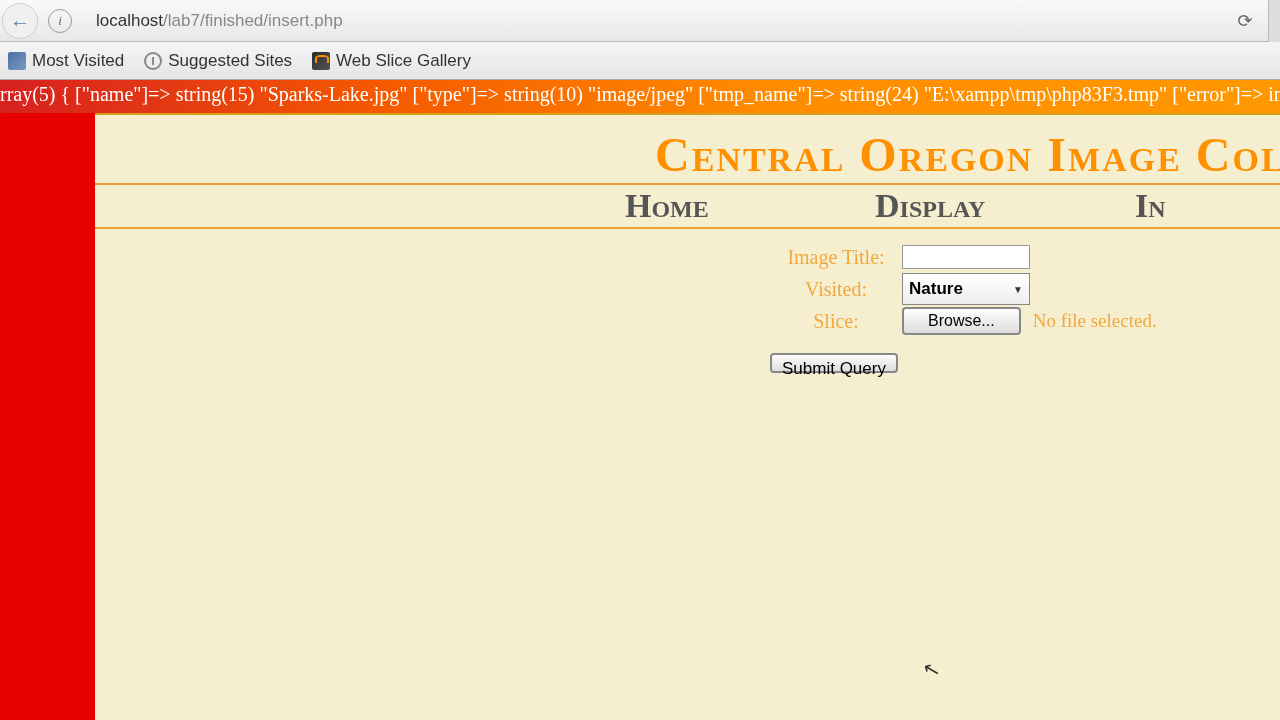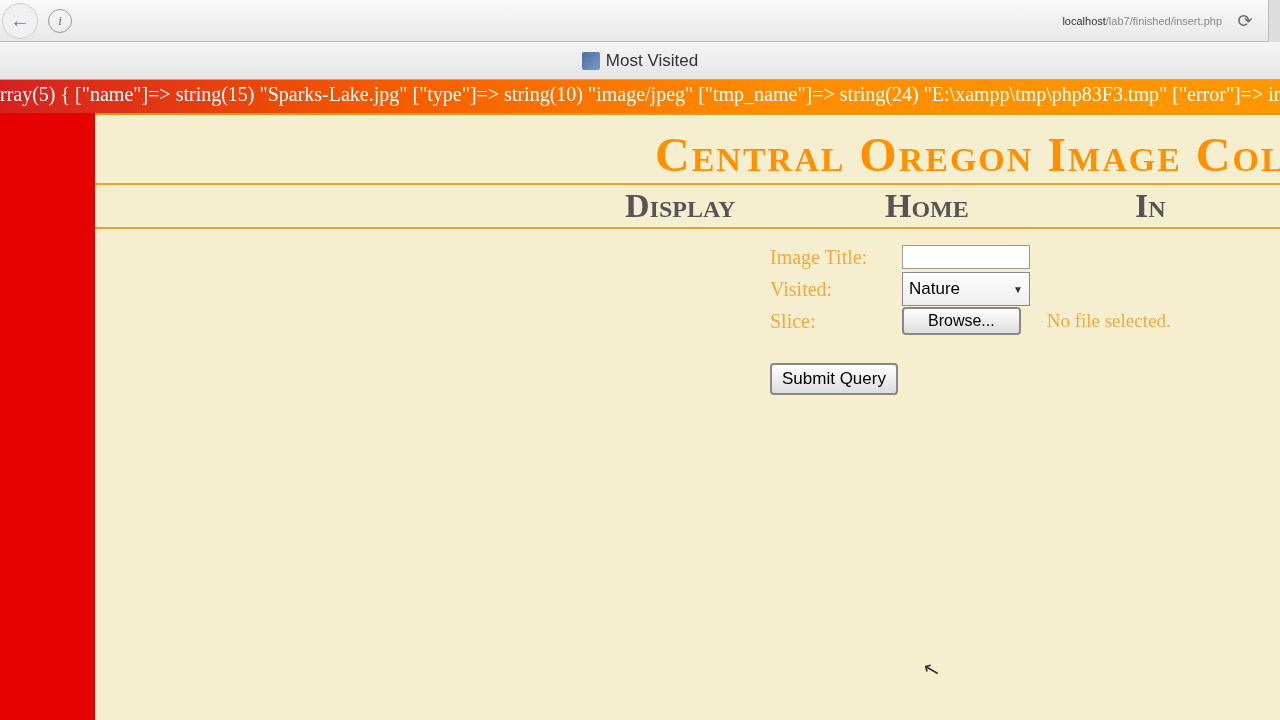--- a/index.html
+++ b/index.html
@@ -10,7 +10,7 @@
 .back-btn { width: 36px; height: 36px; margin-left: 2px; border-radius: 50%; background: #f0f0f0; border: 1px solid #ccc; display: flex; align-items: center; justify-content: center; cursor: pointer; }
 .back-arrow { font-size: 20px; color: #5a7a9a; font-weight: bold; }
 .info-icon { width: 24px; height: 24px; margin-left: 10px; border: 1px solid #999; border-radius: 50%; display: flex; align-items: center; justify-content: center; font-size: 13px; color: #666; font-style: italic; font-family: serif; }
-.url-bar { flex: 1; margin-left: 16px; height: 30px; padding: 4px 8px; font-size: 11px; color: #666; display: flex; align-items: center; justify-content: flex-end; }
+.url-bar { flex: 1; margin-left: 16px; height: 30px; padding: 4px 8px; font-size: 17px; color: #666; display: flex; align-items: center; }
 .url-host { color: #333; }
 .url-path { color: #888; }
 .reload-btn { width: 30px; margin-right: 8px; font-size: 18px; color: #666; cursor: pointer; text-align: center; }

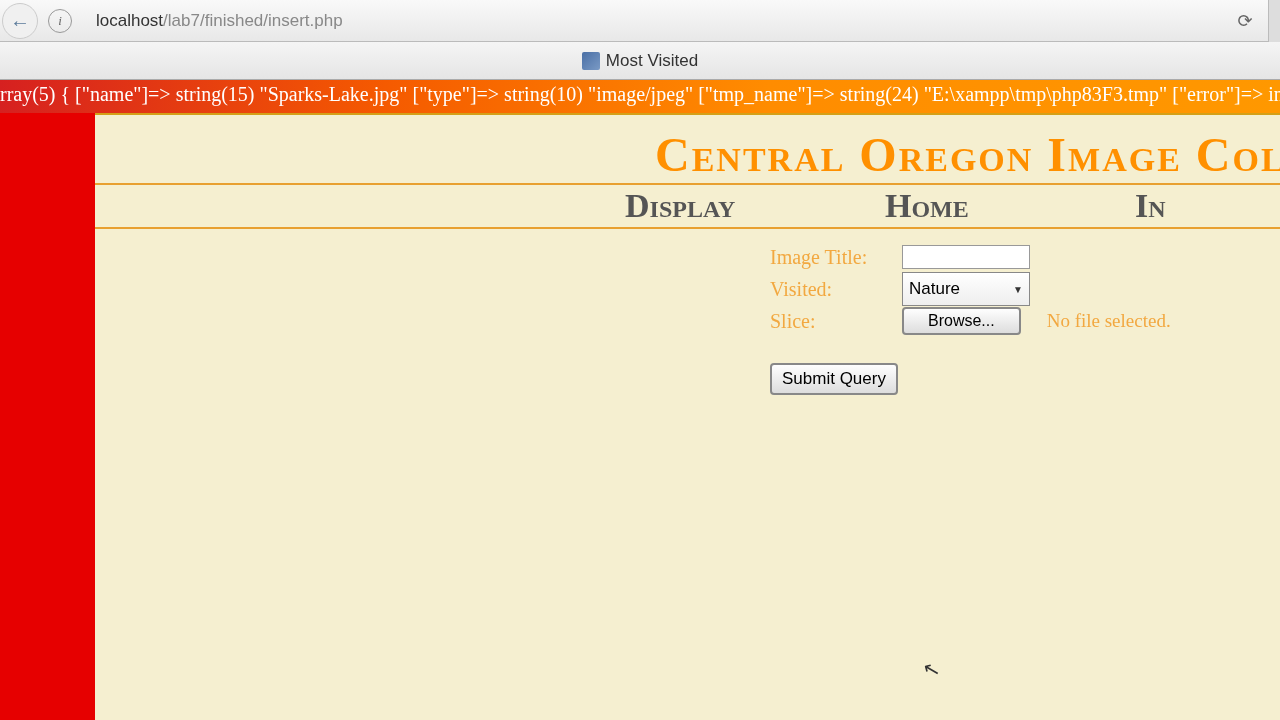--- a/index.html
+++ b/index.html
@@ -17,7 +17,7 @@
 .right-edge { width: 12px; height: 42px; background: #ddd; border-left: 1px solid #bbb; }
 
 
-.bookmarks-bar { height: 38px; background: linear-gradient(to bottom, #f5f5f5, #e5e5e5); display: flex; align-items: center; padding-left: 0; border-bottom: 1px solid #aaa; gap: 4px; justify-content: center; }
+.bookmarks-bar { height: 38px; background: linear-gradient(to bottom, #f5f5f5, #e5e5e5); display: flex; align-items: center; padding-left: 0; border-bottom: 1px solid #aaa; gap: 4px; }
 .bookmark { display: flex; align-items: center; gap: 6px; padding: 4px 8px; font-size: 17px; color: #333; cursor: pointer; }
 .bm-icon { width: 18px; height: 18px; display: inline-block; }
 .bm-icon-blue { background: linear-gradient(135deg, #4a6fa5, #7a9ac5); border-radius: 2px; }

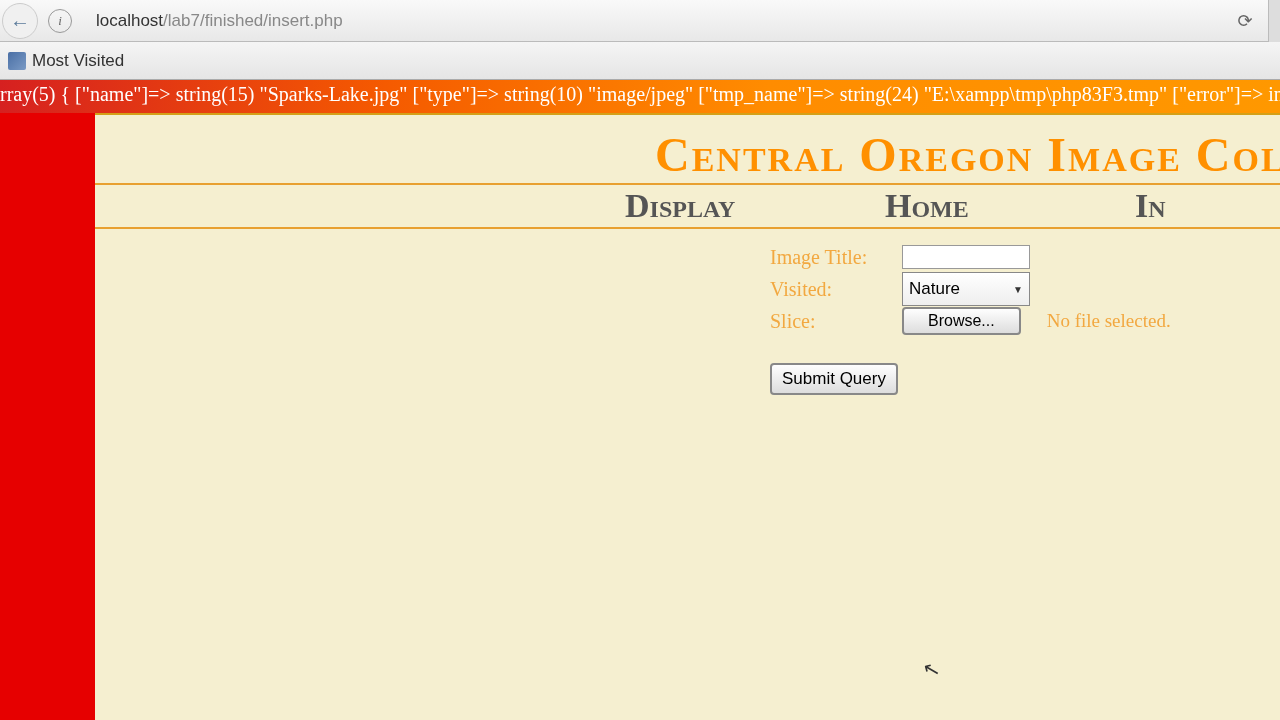--- a/index.html
+++ b/index.html
@@ -76,6 +76,10 @@
     <span class="bm-icon bm-icon-blue"></span>
     <span>Most Visited</span>
   </div>
+  <div class="bookmark">
+    <span class="bm-icon bm-icon-globe"></span>
+    <span>Suggested Sites</span>
+  </div>
 </div>
 
 <div class="debug-bar">rray(5) { ["name"]=&gt; string(15) "Sparks-Lake.jpg" ["type"]=&gt; string(10) "image/jpeg" ["tmp_name"]=&gt; string(24) "E:\xampp\tmp\php83F3.tmp" ["error"]=&gt; int(0)</div>

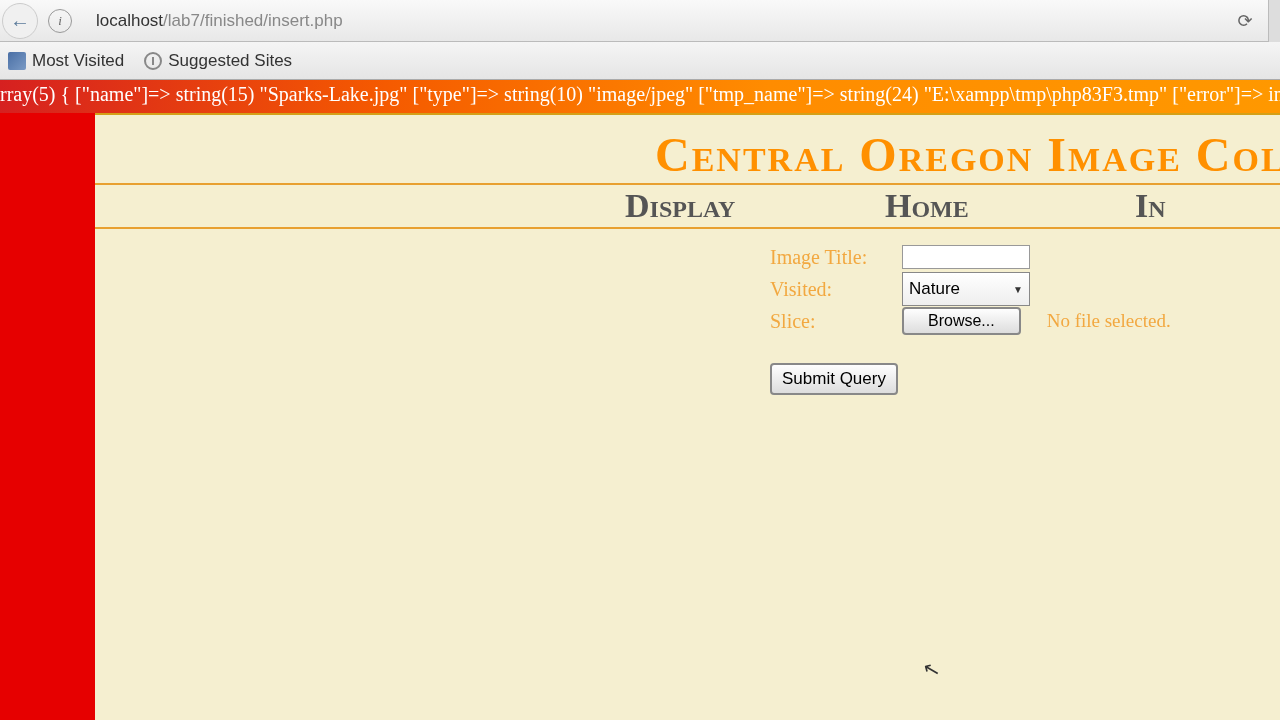--- a/index.html
+++ b/index.html
@@ -80,6 +80,10 @@
     <span class="bm-icon bm-icon-globe"></span>
     <span>Suggested Sites</span>
   </div>
+  <div class="bookmark">
+    <span class="bm-icon bm-icon-slice"></span>
+    <span>Web Slice Gallery</span>
+  </div>
 </div>
 
 <div class="debug-bar">rray(5) { ["name"]=&gt; string(15) "Sparks-Lake.jpg" ["type"]=&gt; string(10) "image/jpeg" ["tmp_name"]=&gt; string(24) "E:\xampp\tmp\php83F3.tmp" ["error"]=&gt; int(0)</div>

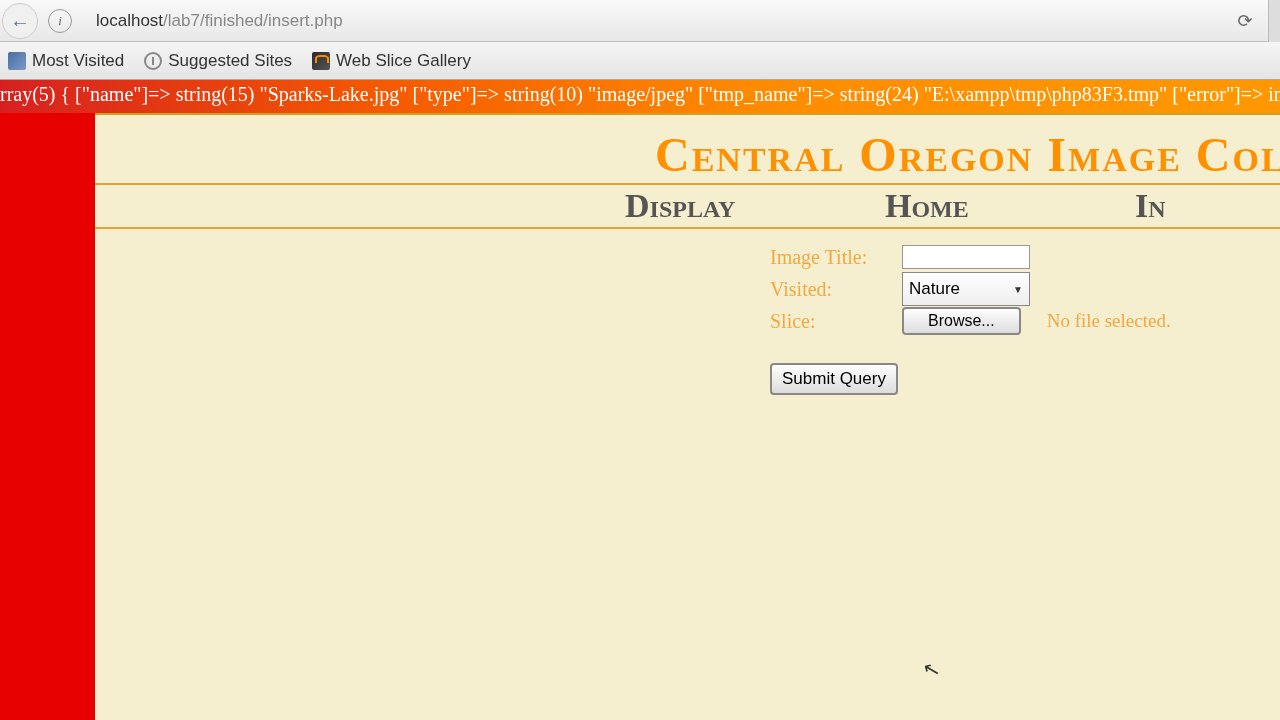--- a/index.html
+++ b/index.html
@@ -94,8 +94,8 @@
     <div class="site-title">Central Oregon Image Coll</div>
     <div class="nav">
       <div class="nav-spacer-left"></div>
+      <div class="nav-item nav-home">Home</div>
       <div class="nav-item nav-display">Display</div>
-      <div class="nav-item nav-home">Home</div>
       <div class="nav-item nav-insert">In</div>
     </div>
 

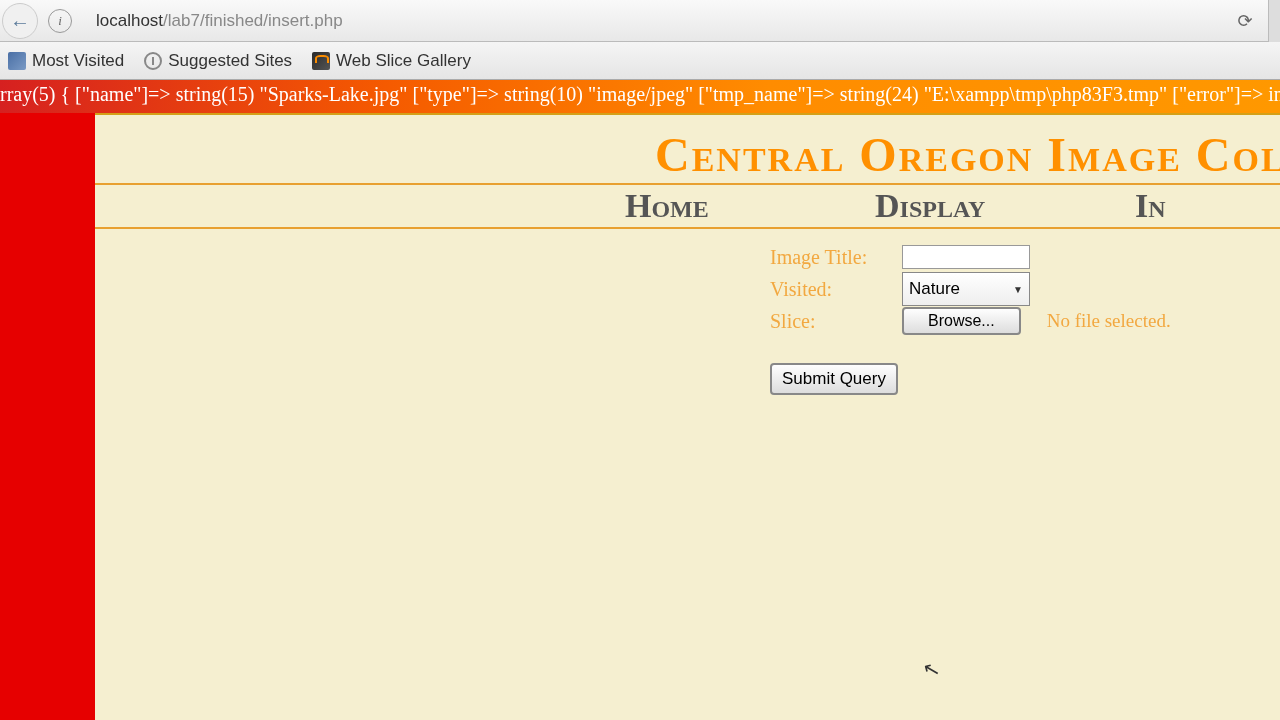--- a/index.html
+++ b/index.html
@@ -45,7 +45,7 @@
 
 .form-area { position: absolute; top: 128px; left: 675px; }
 .form-row { display: flex; align-items: center; margin-bottom: 4px; height: 28px; }
-.form-label { width: 132px; font-family: Georgia, serif; font-size: 20px; color: #f2a840; }
+.form-label { width: 132px; font-family: Georgia, serif; font-size: 20px; color: #f2a840; text-align: center; }
 .text-input { width: 128px; height: 24px; border: 1px solid #999; background: #fff; padding: 2px 4px; font-size: 14px; }
 .select-wrap { width: 128px; height: 18px; border: 1px solid #888; background: linear-gradient(to bottom, #fff, #eee); display: flex; align-items: center; padding: 16px 6px; position: relative; font-size: 17px; }
 .select-arrow { position: absolute; right: 6px; font-size: 10px; color: #333; }

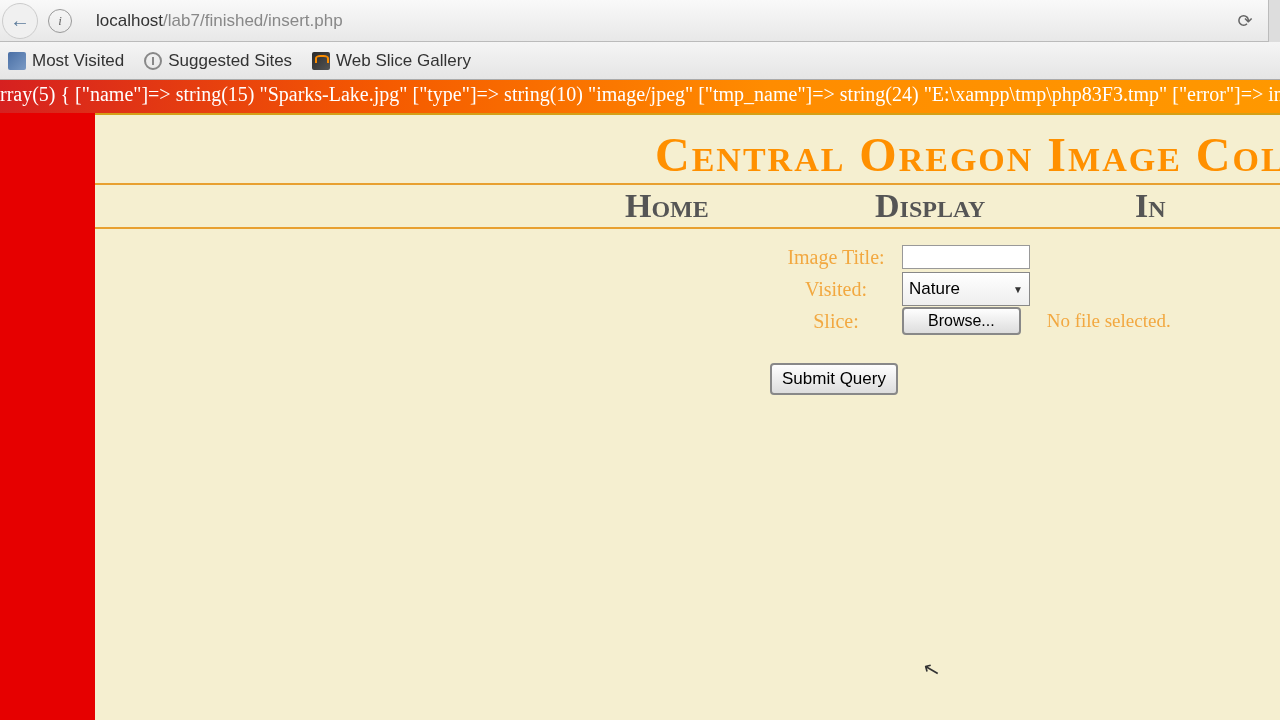--- a/index.html
+++ b/index.html
@@ -47,7 +47,7 @@
 .form-row { display: flex; align-items: center; margin-bottom: 4px; height: 28px; }
 .form-label { width: 132px; font-family: Georgia, serif; font-size: 20px; color: #f2a840; text-align: center; }
 .text-input { width: 128px; height: 24px; border: 1px solid #999; background: #fff; padding: 2px 4px; font-size: 14px; }
-.select-wrap { width: 128px; height: 18px; border: 1px solid #888; background: linear-gradient(to bottom, #fff, #eee); display: flex; align-items: center; padding: 16px 6px; position: relative; font-size: 17px; }
+.select-wrap { width: 128px; height: 32px; border: 1px solid #888; background: linear-gradient(to bottom, #fff, #eee); display: flex; align-items: center; padding: 0 6px; position: relative; font-size: 17px; font-weight: bold; }
 .select-arrow { position: absolute; right: 6px; font-size: 10px; color: #333; }
 .browse-btn { height: 28px; padding: 2px 24px; border: 2px solid #888; border-radius: 4px; background: linear-gradient(to bottom, #fefefe, #ddd); font-size: 16px; cursor: pointer; }
 .file-status { margin-left: 26px; font-family: Georgia, serif; font-size: 19px; color: #f2a840; }

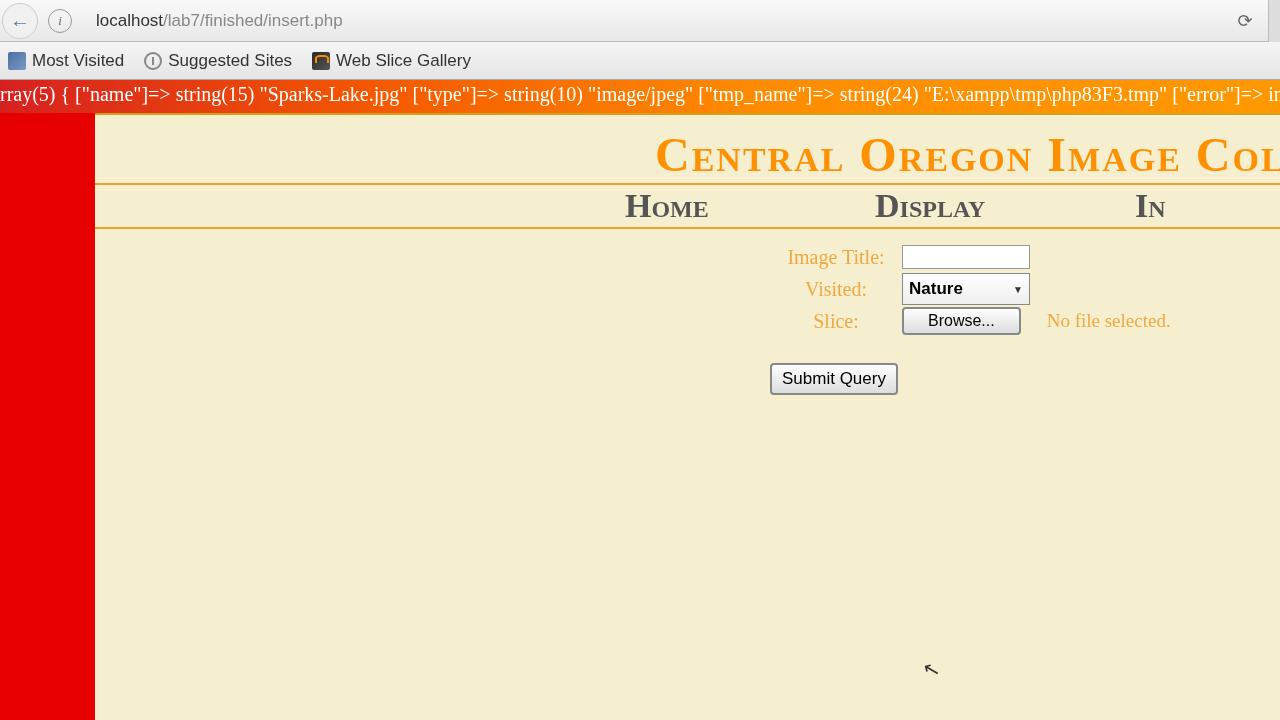--- a/index.html
+++ b/index.html
@@ -50,7 +50,7 @@
 .select-wrap { width: 128px; height: 32px; border: 1px solid #888; background: linear-gradient(to bottom, #fff, #eee); display: flex; align-items: center; padding: 0 6px; position: relative; font-size: 17px; font-weight: bold; }
 .select-arrow { position: absolute; right: 6px; font-size: 10px; color: #333; }
 .browse-btn { height: 28px; padding: 2px 24px; border: 2px solid #888; border-radius: 4px; background: linear-gradient(to bottom, #fefefe, #ddd); font-size: 16px; cursor: pointer; }
-.file-status { margin-left: 26px; font-family: Georgia, serif; font-size: 19px; color: #f2a840; }
+.file-status { margin-left: 12px; font-family: Georgia, serif; font-size: 19px; color: #f2a840; }
 .submit-btn { margin-top: 24px; height: 32px; padding: 4px 10px; border: 2px solid #888; border-radius: 4px; background: linear-gradient(to bottom, #fefefe, #ddd); font-size: 17px; cursor: pointer; }
 
 .cursor { position: absolute; left: 828px; top: 542px; font-size: 20px; color: #333; transform: rotate(-15deg); pointer-events: none; }

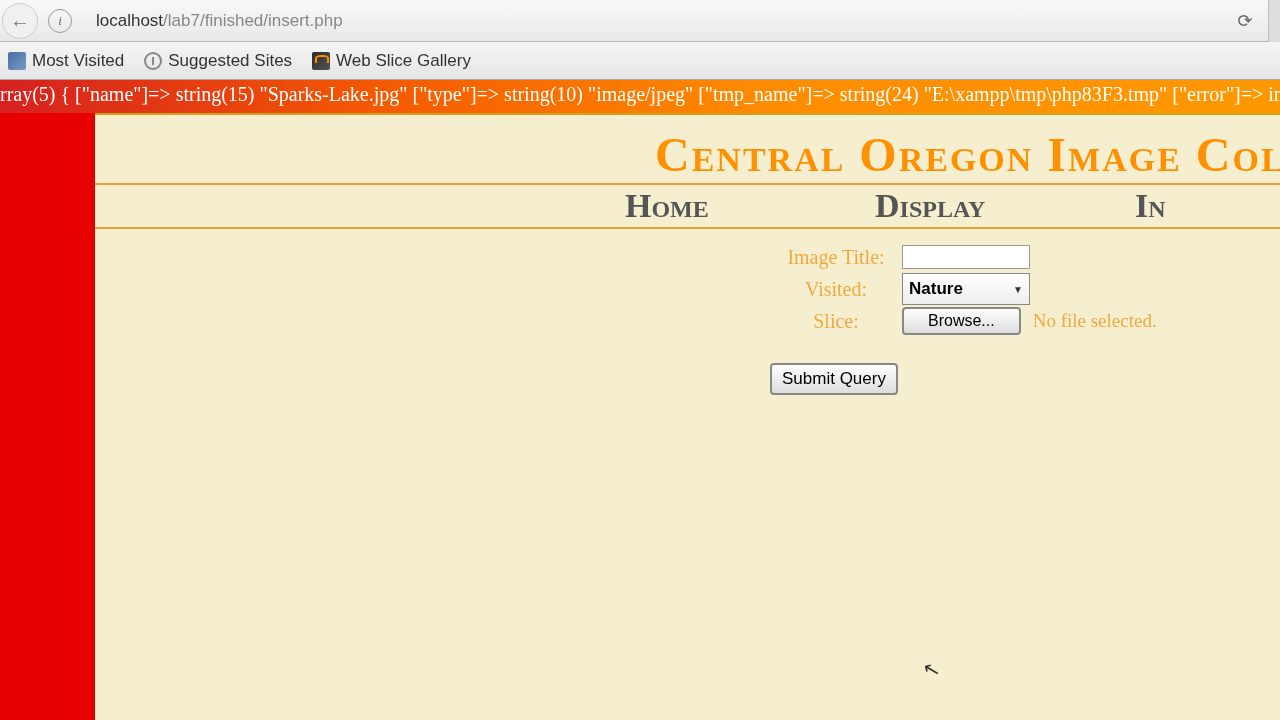--- a/index.html
+++ b/index.html
@@ -51,7 +51,7 @@
 .select-arrow { position: absolute; right: 6px; font-size: 10px; color: #333; }
 .browse-btn { height: 28px; padding: 2px 24px; border: 2px solid #888; border-radius: 4px; background: linear-gradient(to bottom, #fefefe, #ddd); font-size: 16px; cursor: pointer; }
 .file-status { margin-left: 12px; font-family: Georgia, serif; font-size: 19px; color: #f2a840; }
-.submit-btn { margin-top: 24px; height: 32px; padding: 4px 10px; border: 2px solid #888; border-radius: 4px; background: linear-gradient(to bottom, #fefefe, #ddd); font-size: 17px; cursor: pointer; }
+.submit-btn { margin-top: 14px; height: 20px; padding: 4px 10px; border: 2px solid #888; border-radius: 4px; background: linear-gradient(to bottom, #fefefe, #ddd); font-size: 17px; cursor: pointer; }
 
 .cursor { position: absolute; left: 828px; top: 542px; font-size: 20px; color: #333; transform: rotate(-15deg); pointer-events: none; }
 </style>

